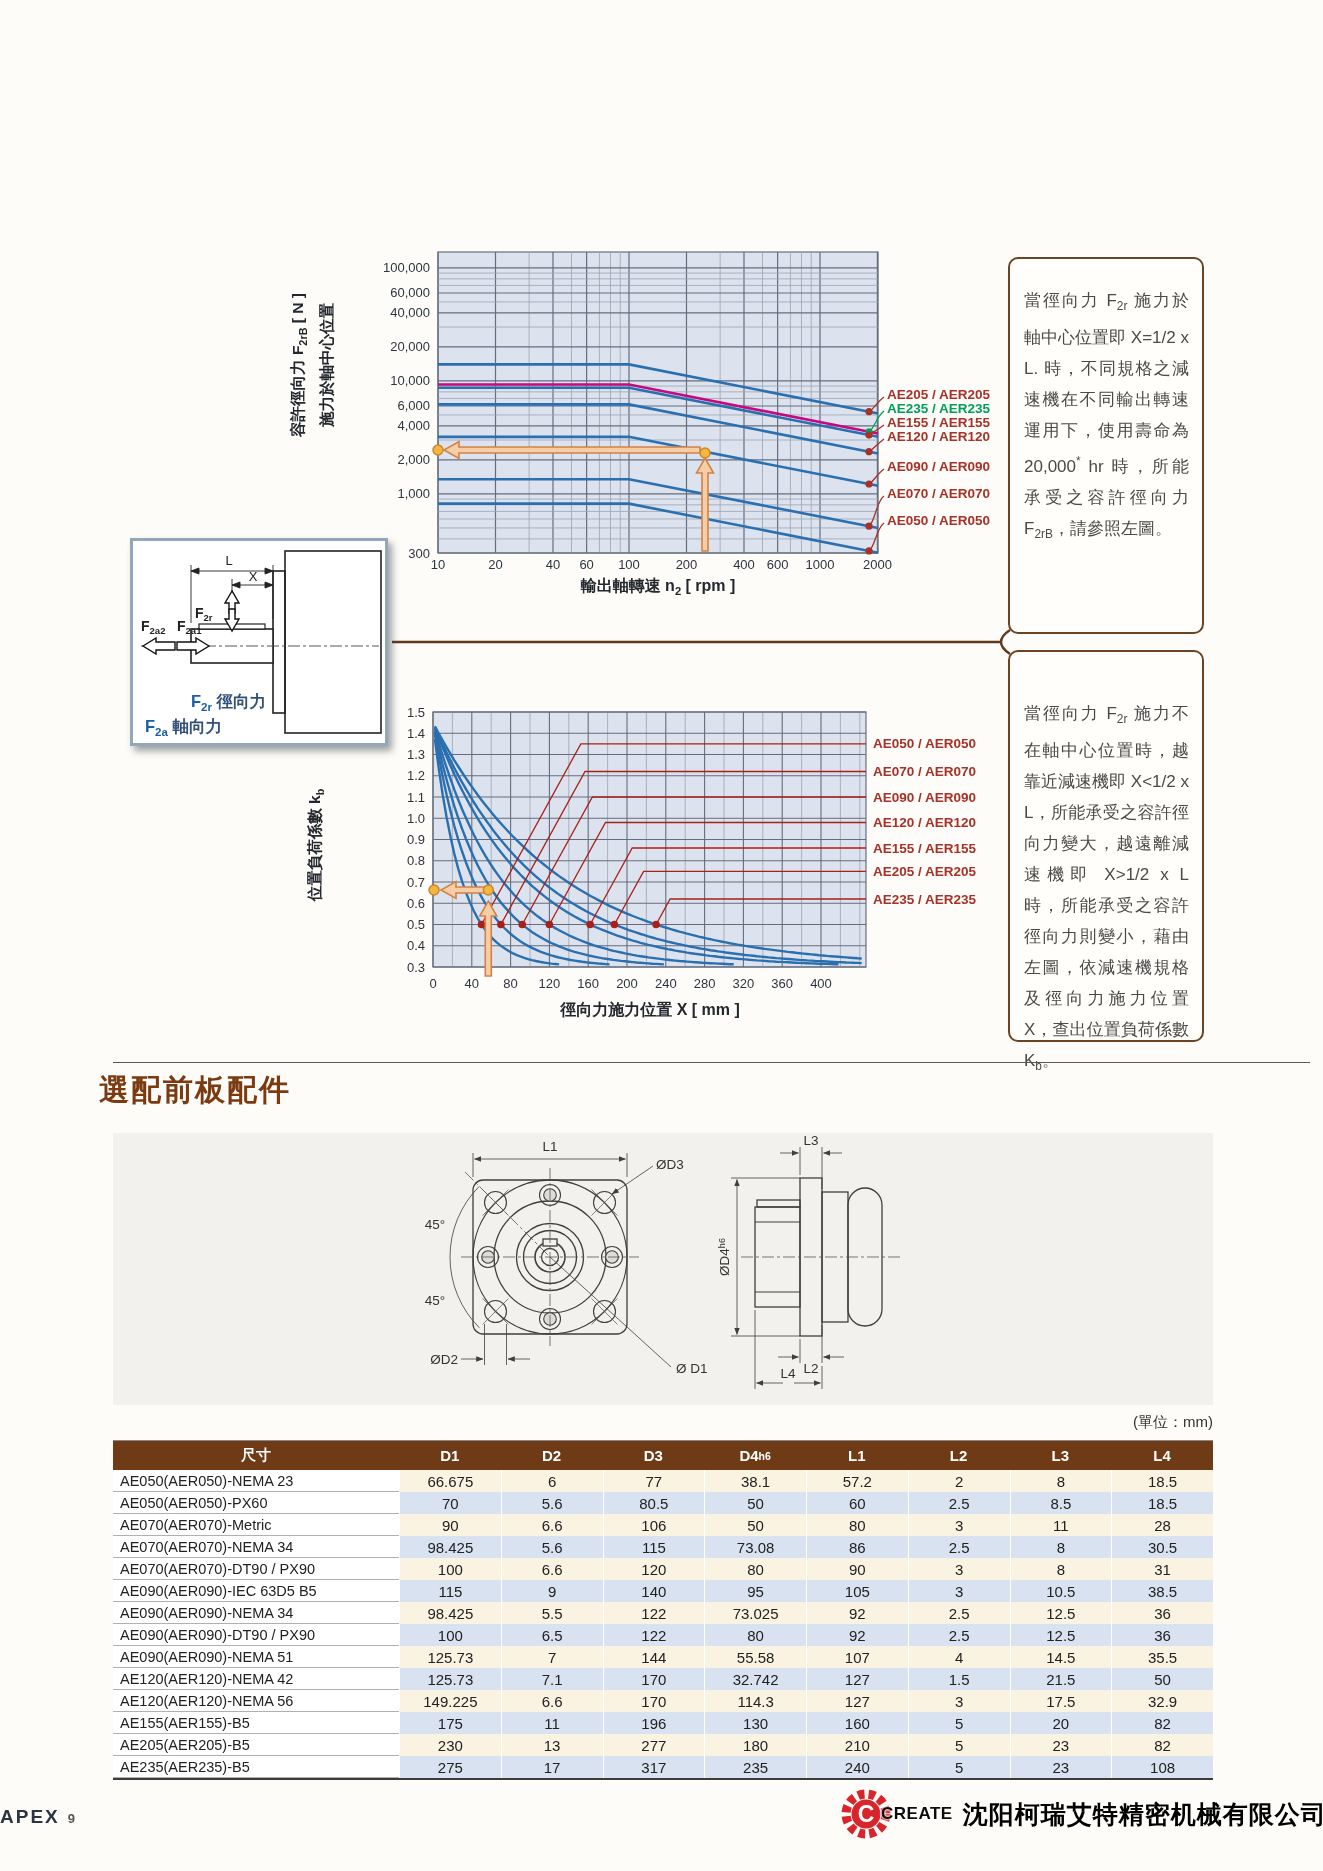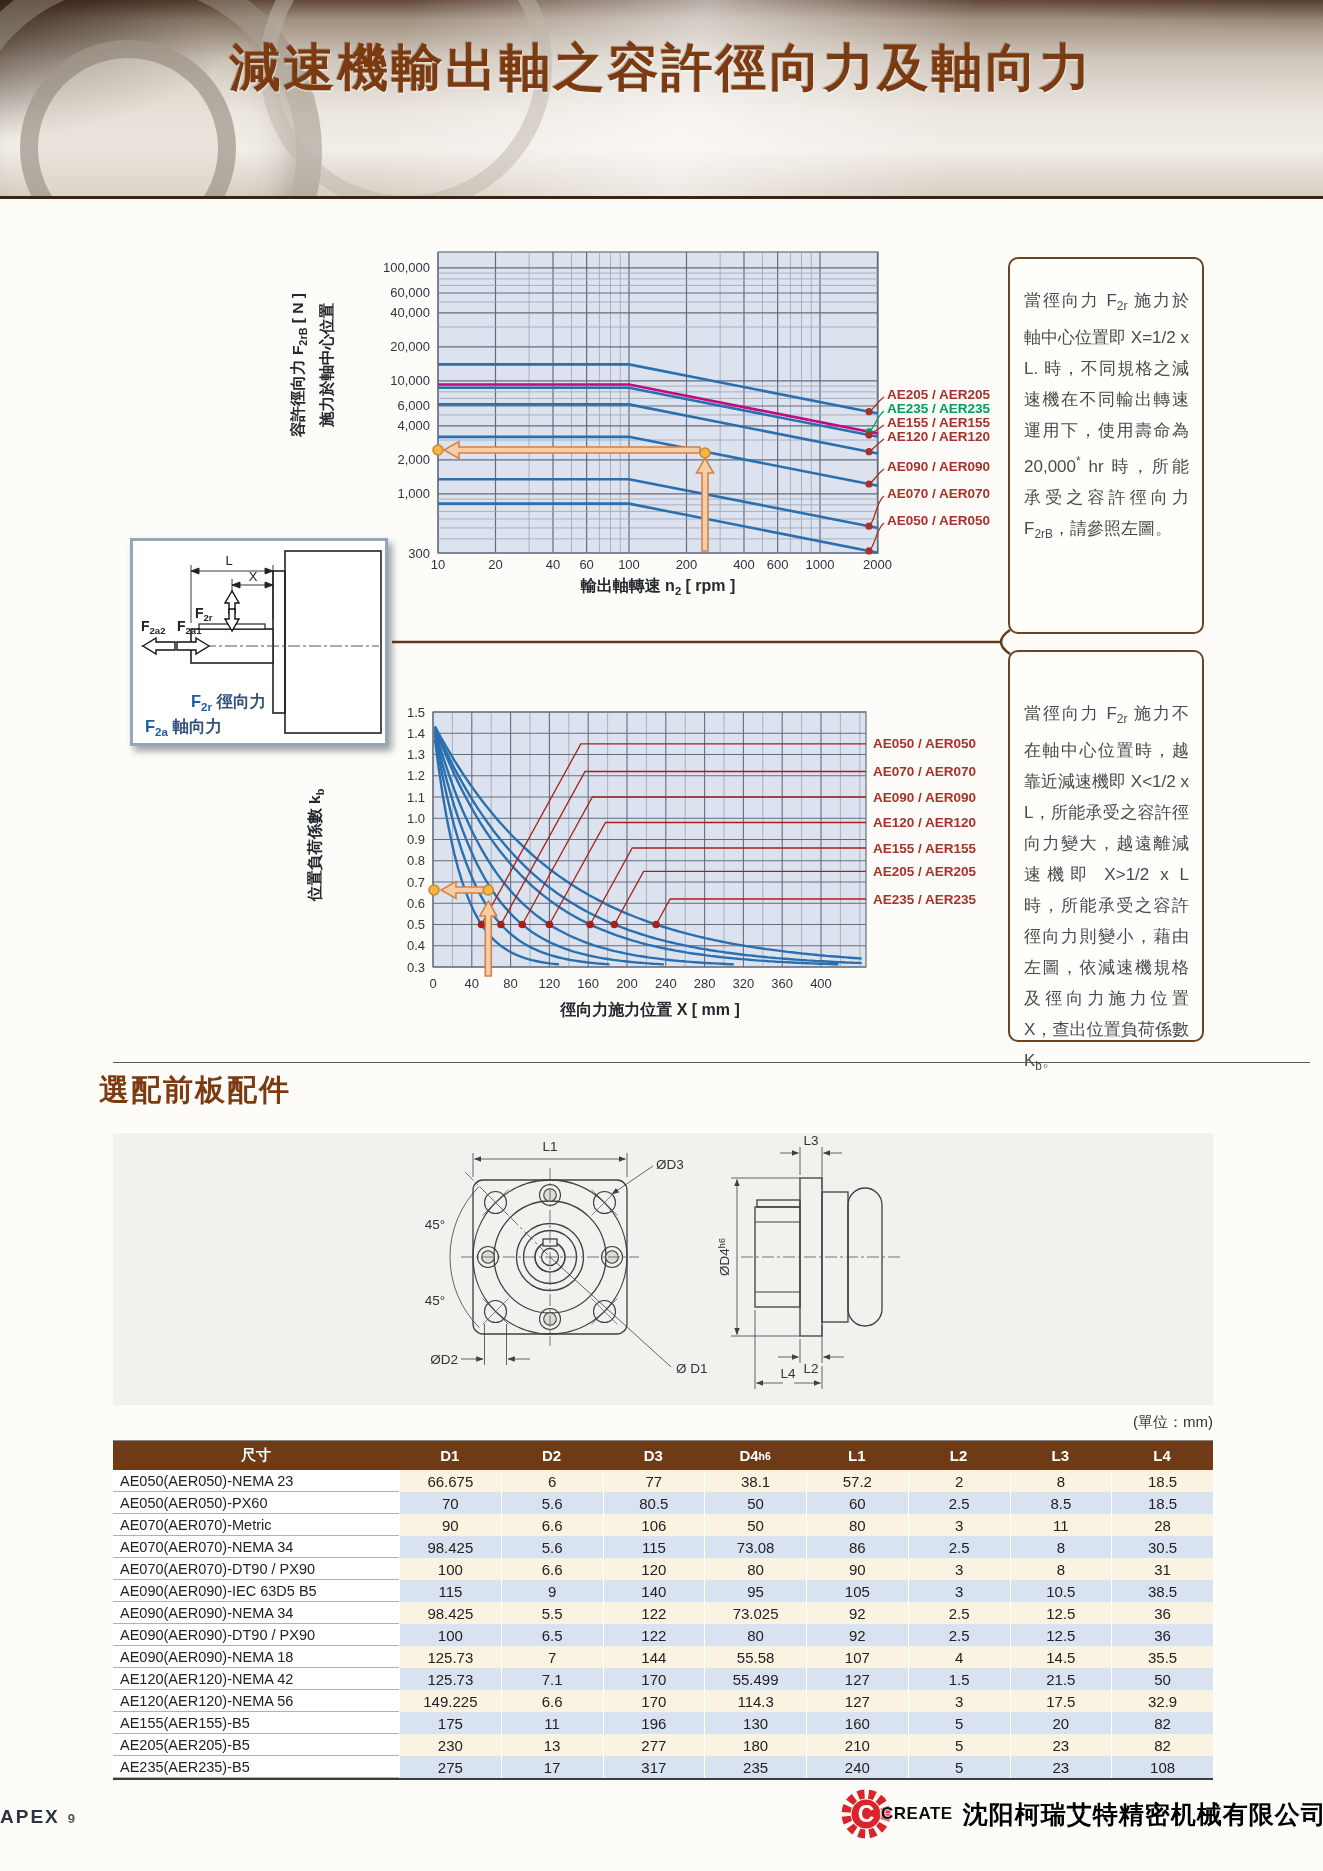--- a/index.html
+++ b/index.html
@@ -68,12 +68,6 @@
 
 <div class="page">
 
-  <div class="banner">
-    <div class="ring r1"></div>
-    <div class="ring r2"></div>
-    <div class="ring r3"></div>
-    <h1>減速機輸出軸之容許徑向力及軸向力</h1>
-  </div>
 
   <svg id="charts-svg" width="1323" height="870" viewBox="0 196 1323 870">
       <rect x="438" y="252" width="440" height="301" fill="#dde3ee" stroke="#68707f" stroke-width="1.2"></rect>

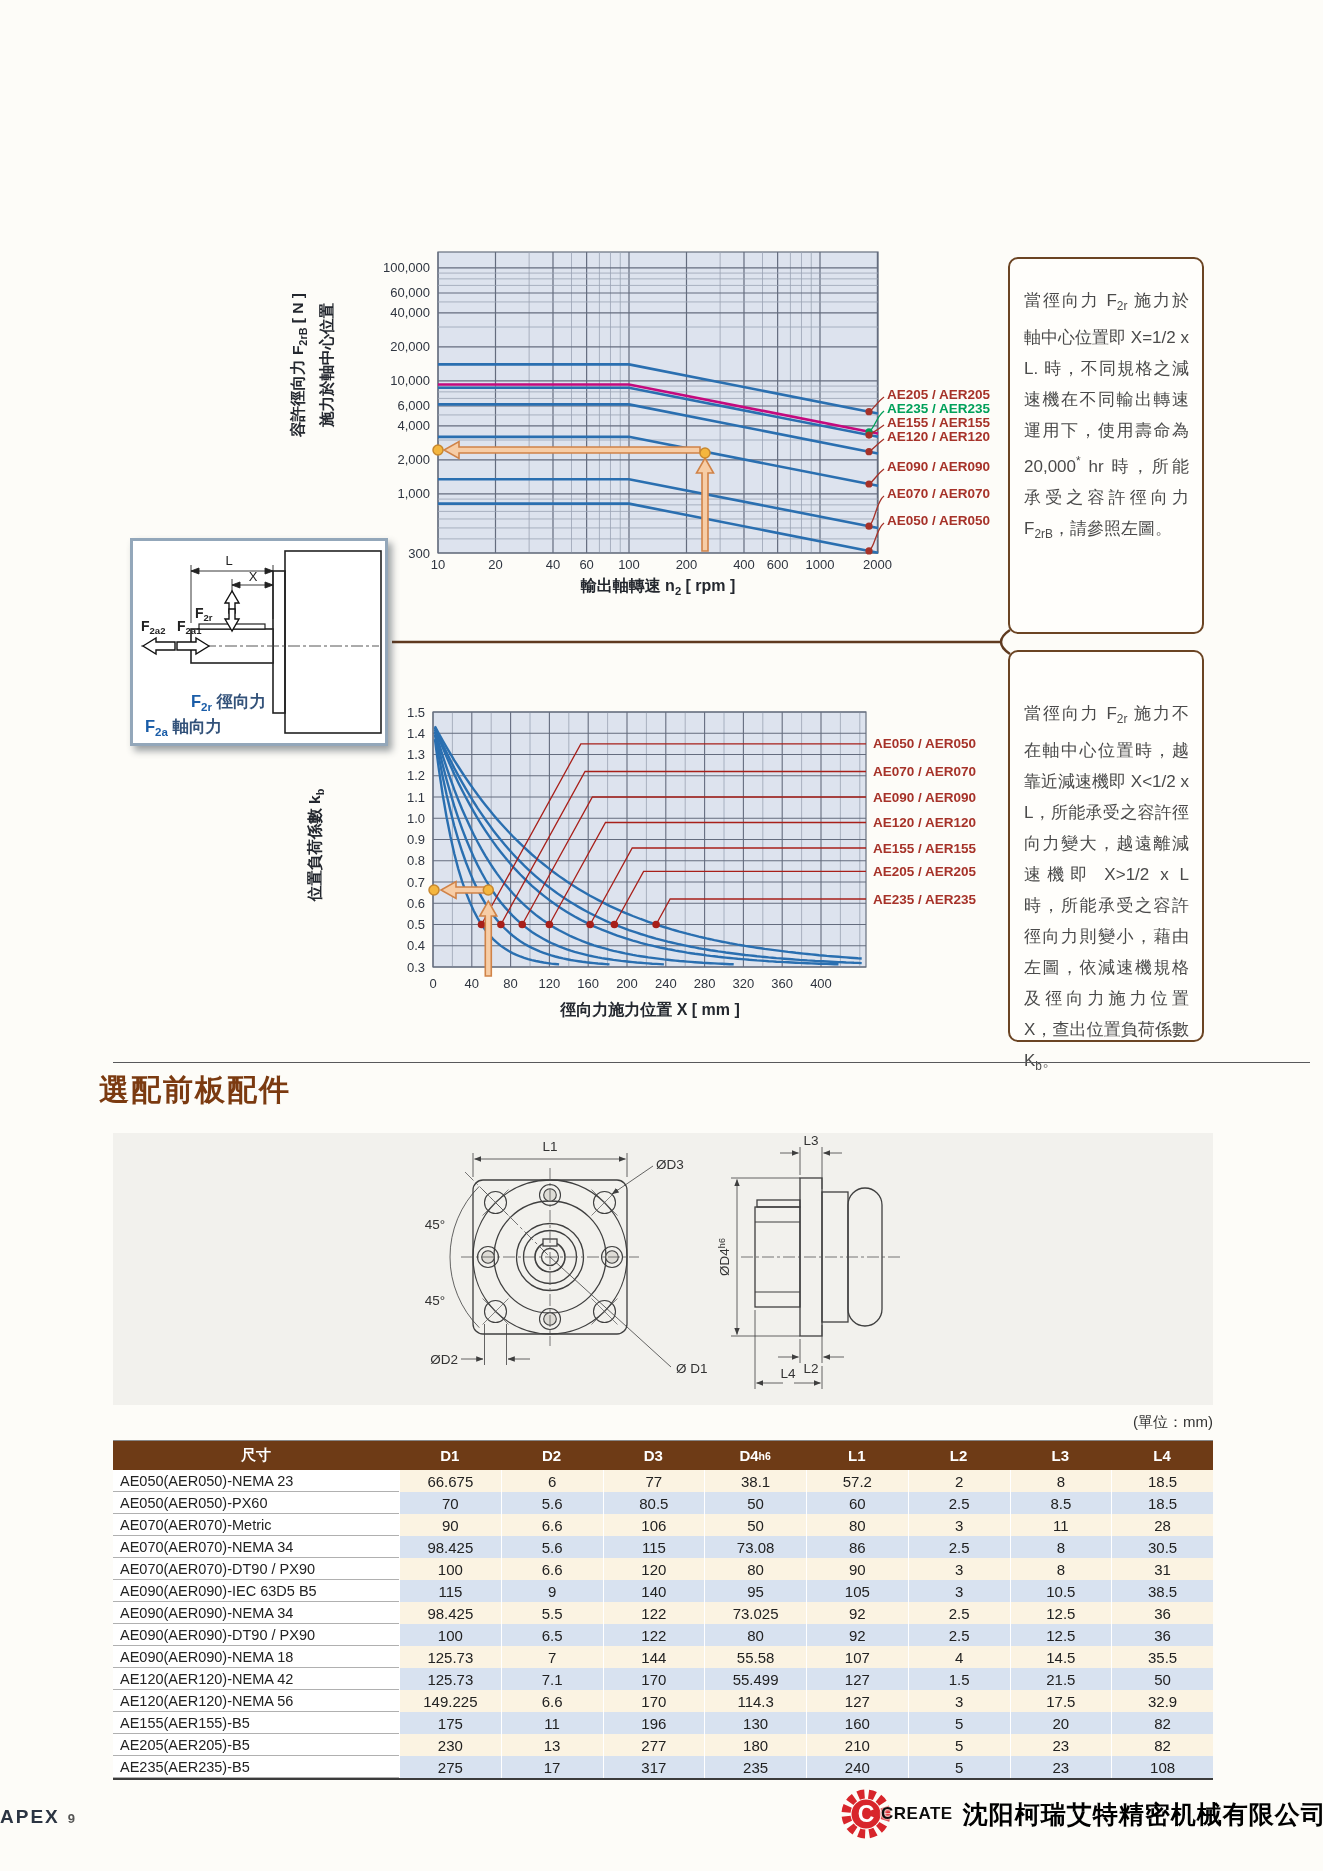--- a/index.html
+++ b/index.html
@@ -553,7 +553,7 @@
         <div class="val">36</div>
       </div>
       <div class="t-row odd">
-        <div class="name">AE090(AER090)-NEMA 18</div>
+        <div class="name">AE090(AER090)-NEMA 51</div>
         <div class="val">125.73</div>
         <div class="val">7</div>
         <div class="val">144</div>

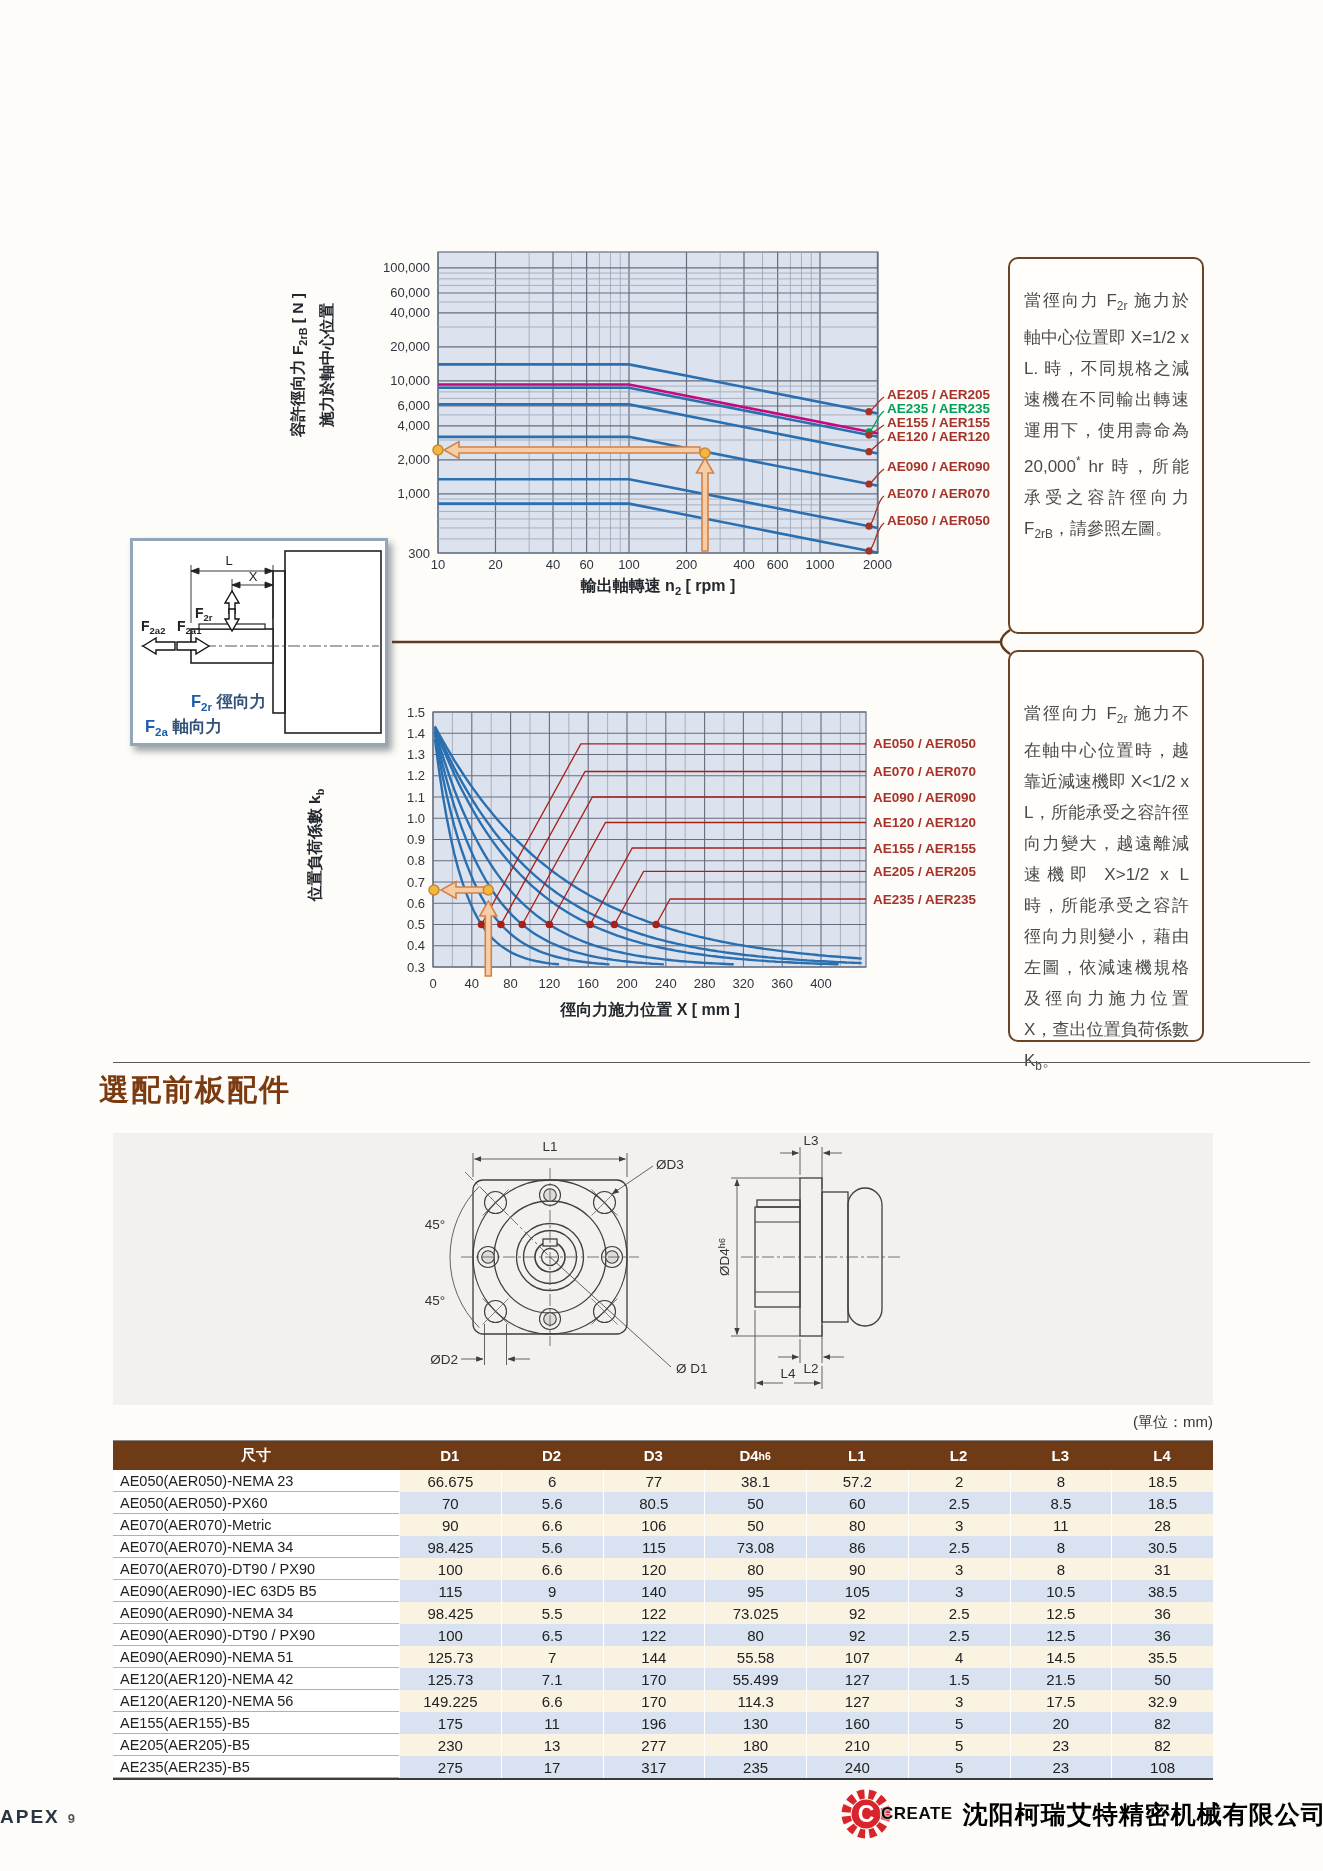--- a/index.html
+++ b/index.html
@@ -568,7 +568,7 @@
         <div class="val">125.73</div>
         <div class="val">7.1</div>
         <div class="val">170</div>
-        <div class="val">55.499</div>
+        <div class="val">32.742</div>
         <div class="val">127</div>
         <div class="val">1.5</div>
         <div class="val">21.5</div>

